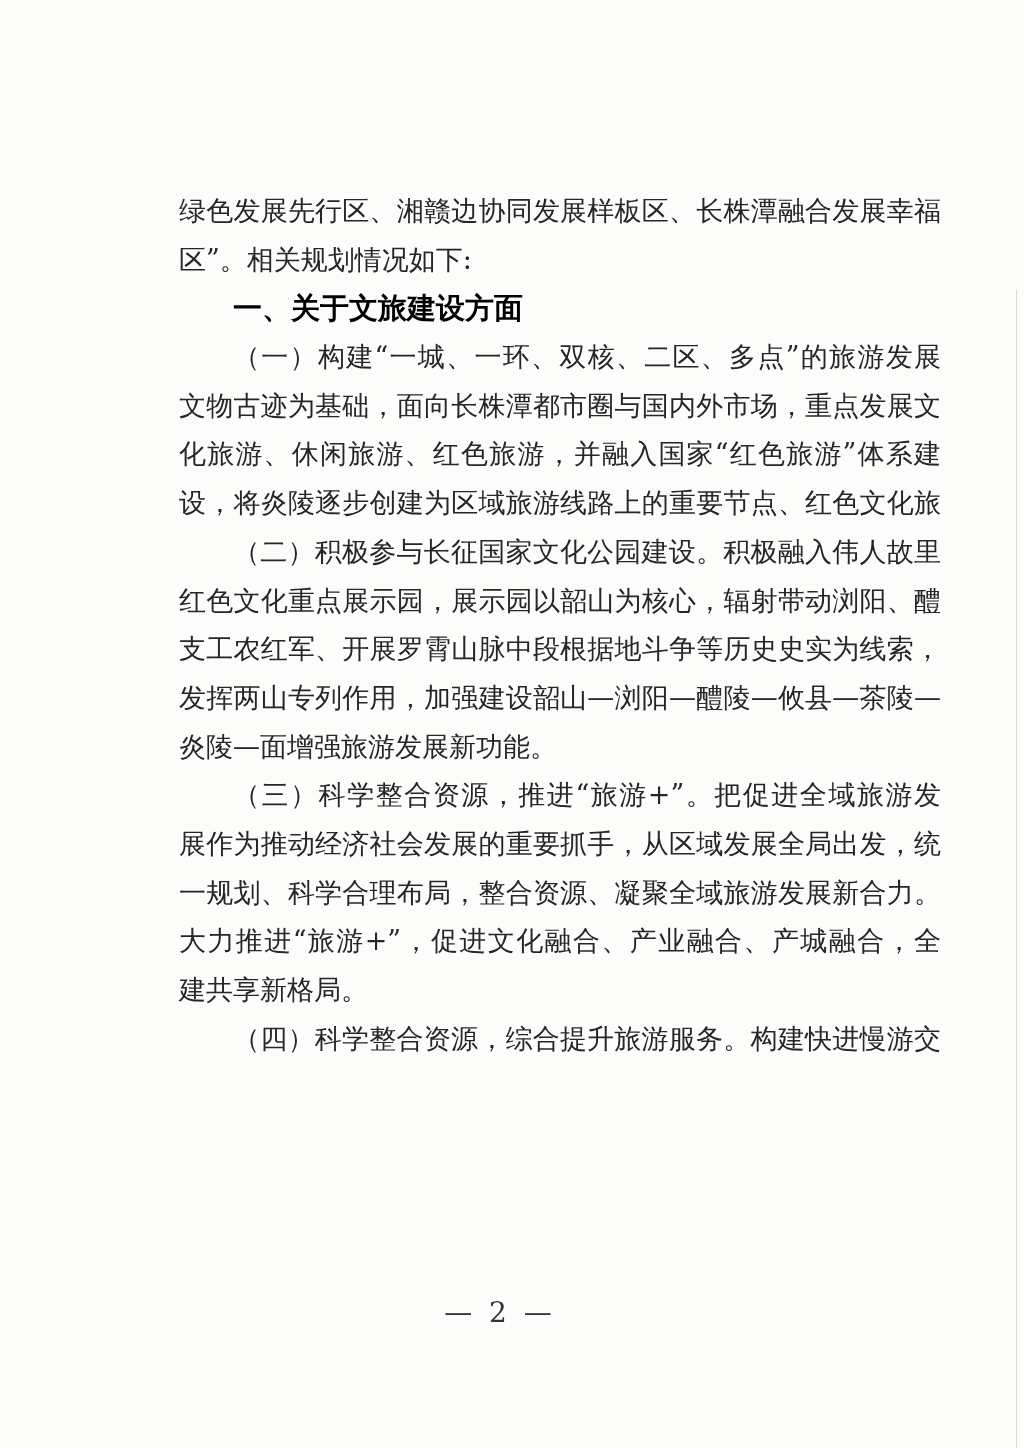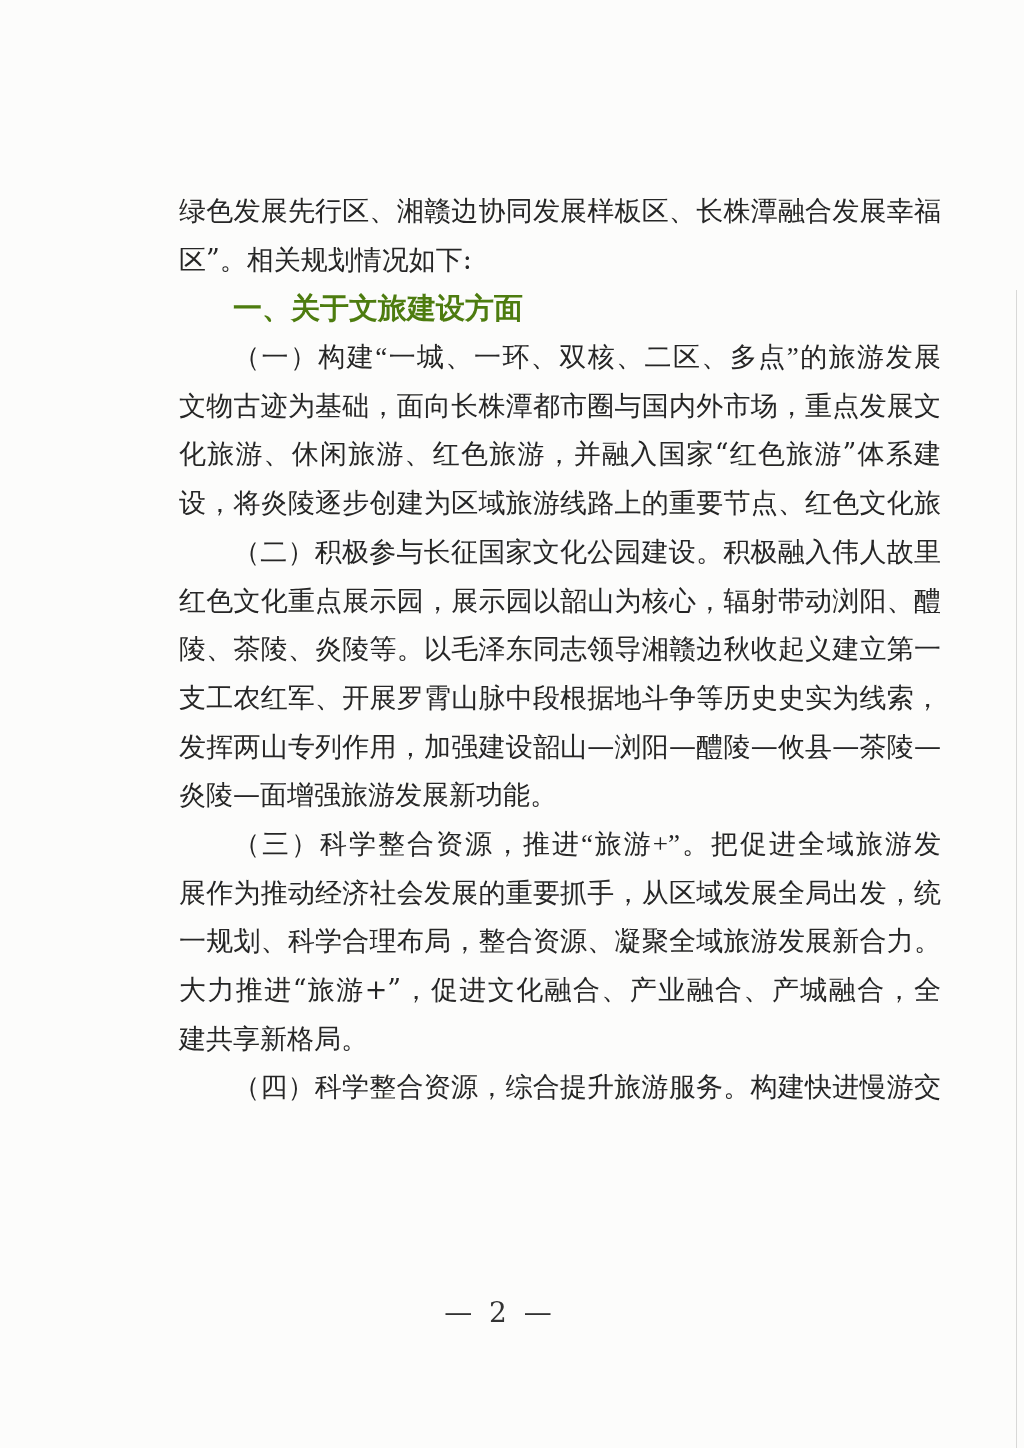--- a/index.html
+++ b/index.html
@@ -57,7 +57,7 @@
     font-family: "DejaVu Sans", "Liberation Sans", sans-serif;
     font-weight: bold;
     font-size: 29px;
-    color: #4d7c0f;
+    color: #000000;
   }
   .footer {
     position: absolute;

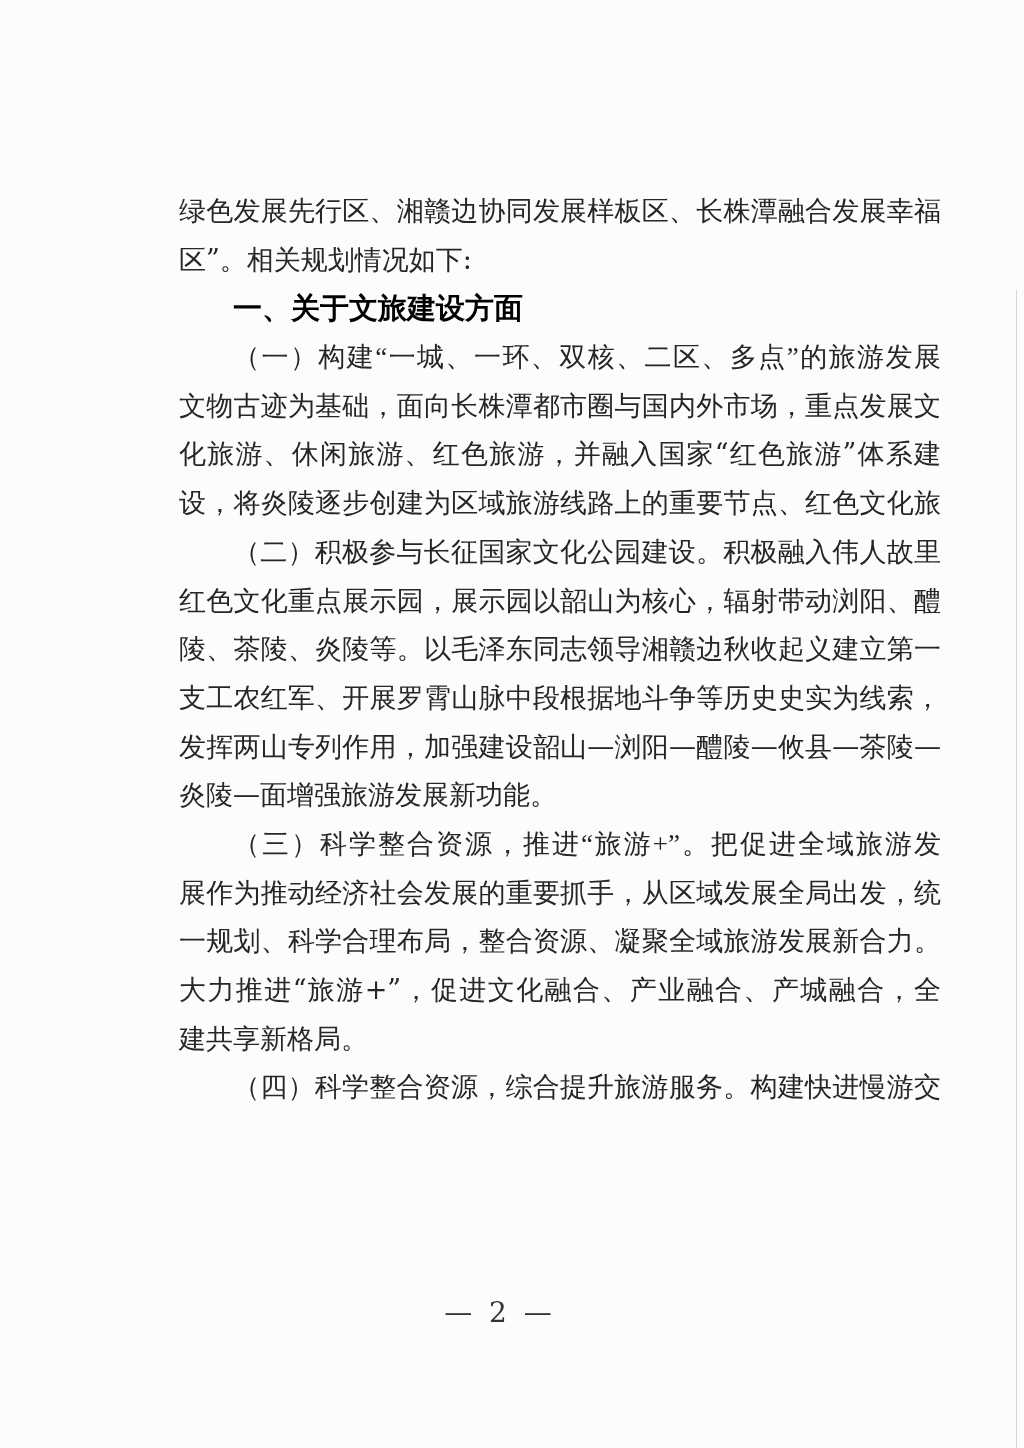--- a/index.html
+++ b/index.html
@@ -51,7 +51,6 @@
   }
   .line.indent {
     text-indent: 54px;
-    font-family: Liberation Serif, serif;
   }
   .line.heading {
     font-family: "DejaVu Sans", "Liberation Sans", sans-serif;

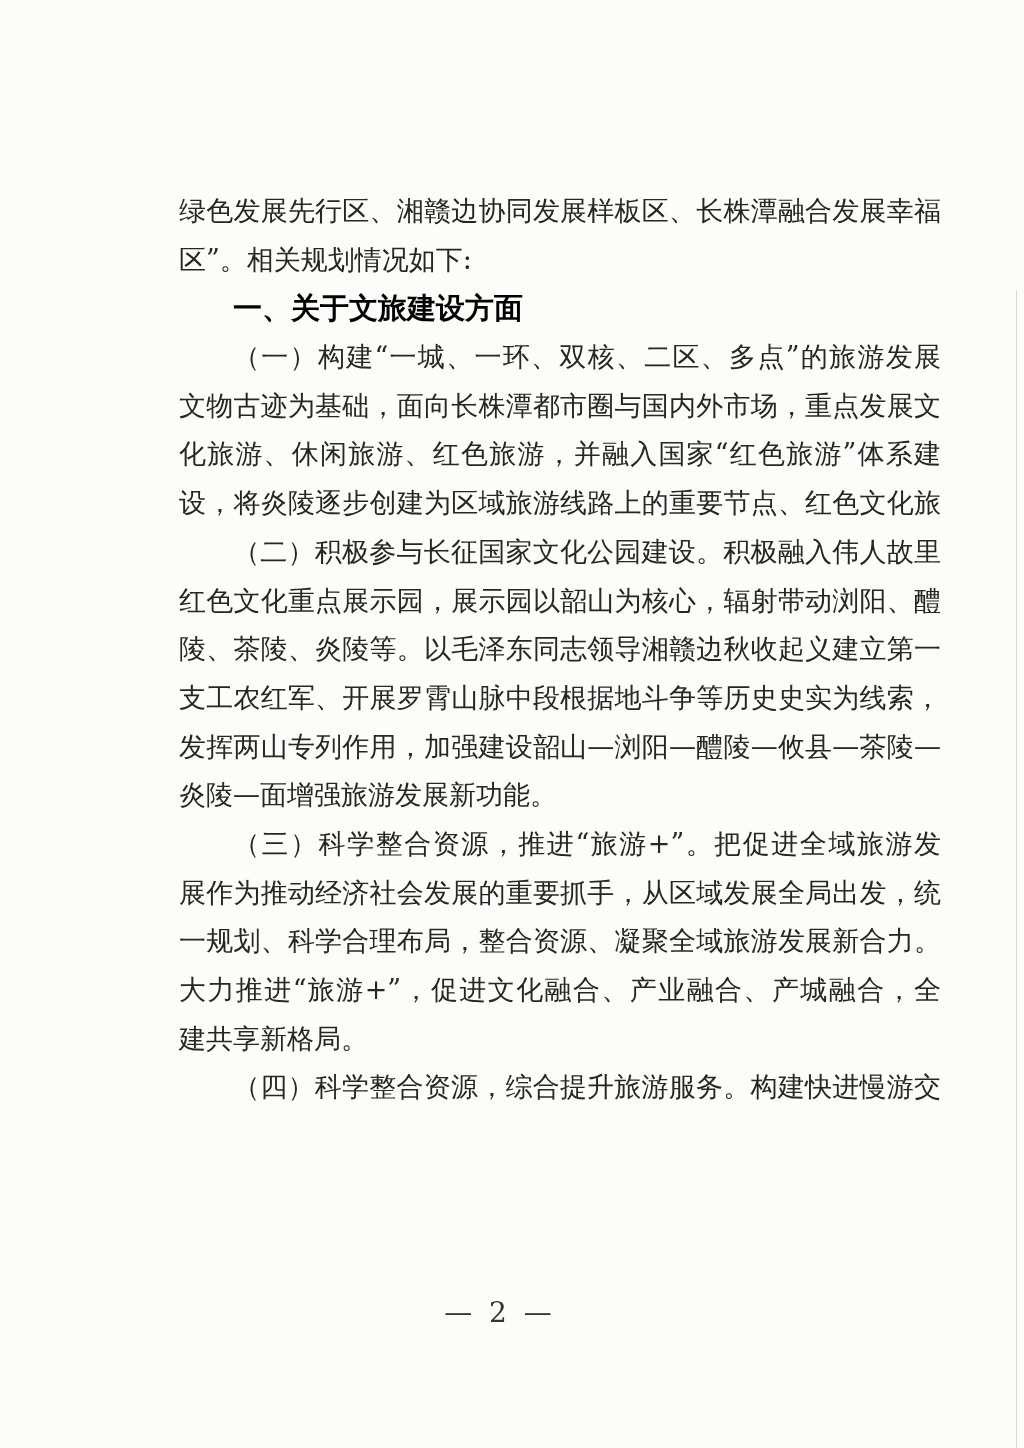--- a/index.html
+++ b/index.html
@@ -83,7 +83,6 @@
       <div class="line justify">设，将炎陵逐步创建为区域旅游线路上的重要节点、红色文化旅</div>
       <div class="line justify indent">（二）积极参与长征国家文化公园建设。积极融入伟人故里</div>
       <div class="line justify">红色文化重点展示园，展示园以韶山为核心，辐射带动浏阳、醴</div>
-      <div class="line justify">陵、茶陵、炎陵等。以毛泽东同志领导湘赣边秋收起义建立第一</div>
       <div class="line justify">支工农红军、开展罗霄山脉中段根据地斗争等历史史实为线索，</div>
       <div class="line justify">发挥两山专列作用，加强建设韶山—浏阳—醴陵—攸县—茶陵—</div>
       <div class="line">炎陵—面增强旅游发展新功能。</div>

